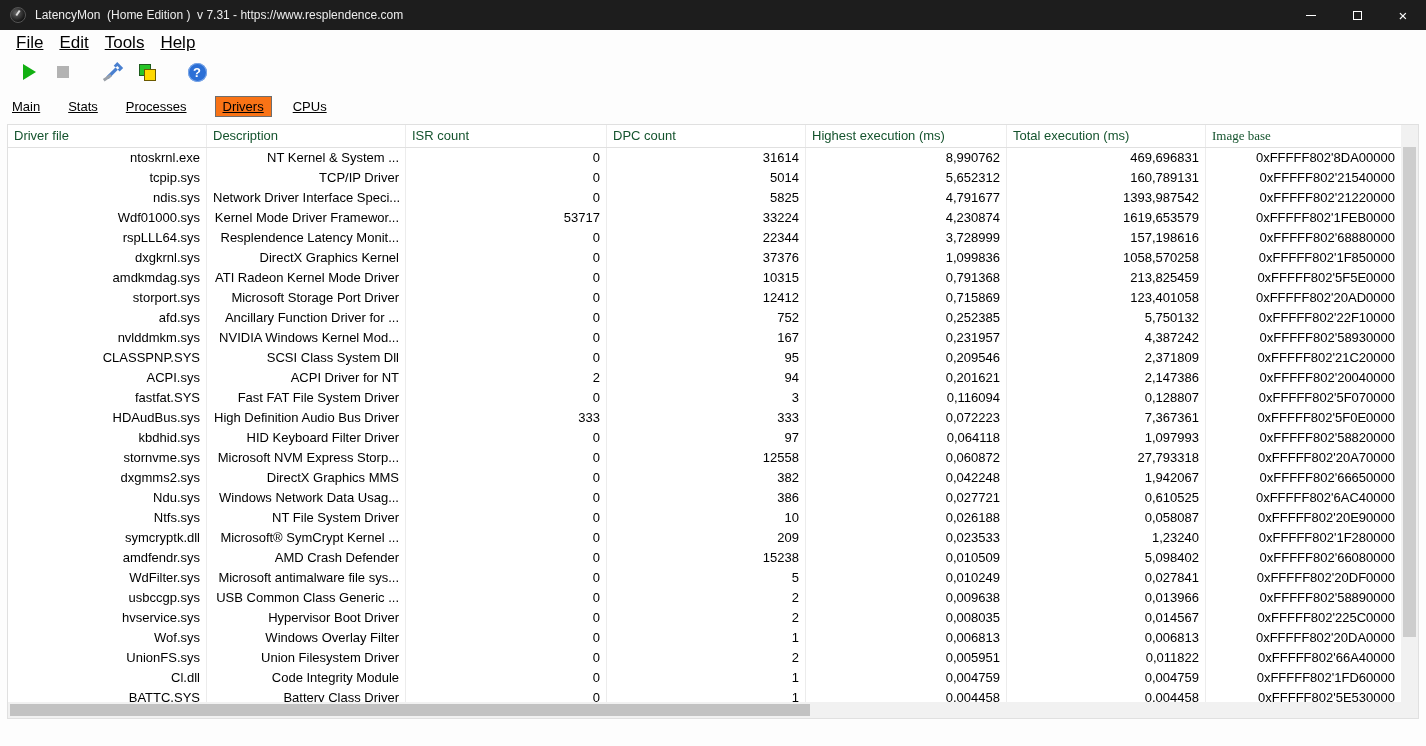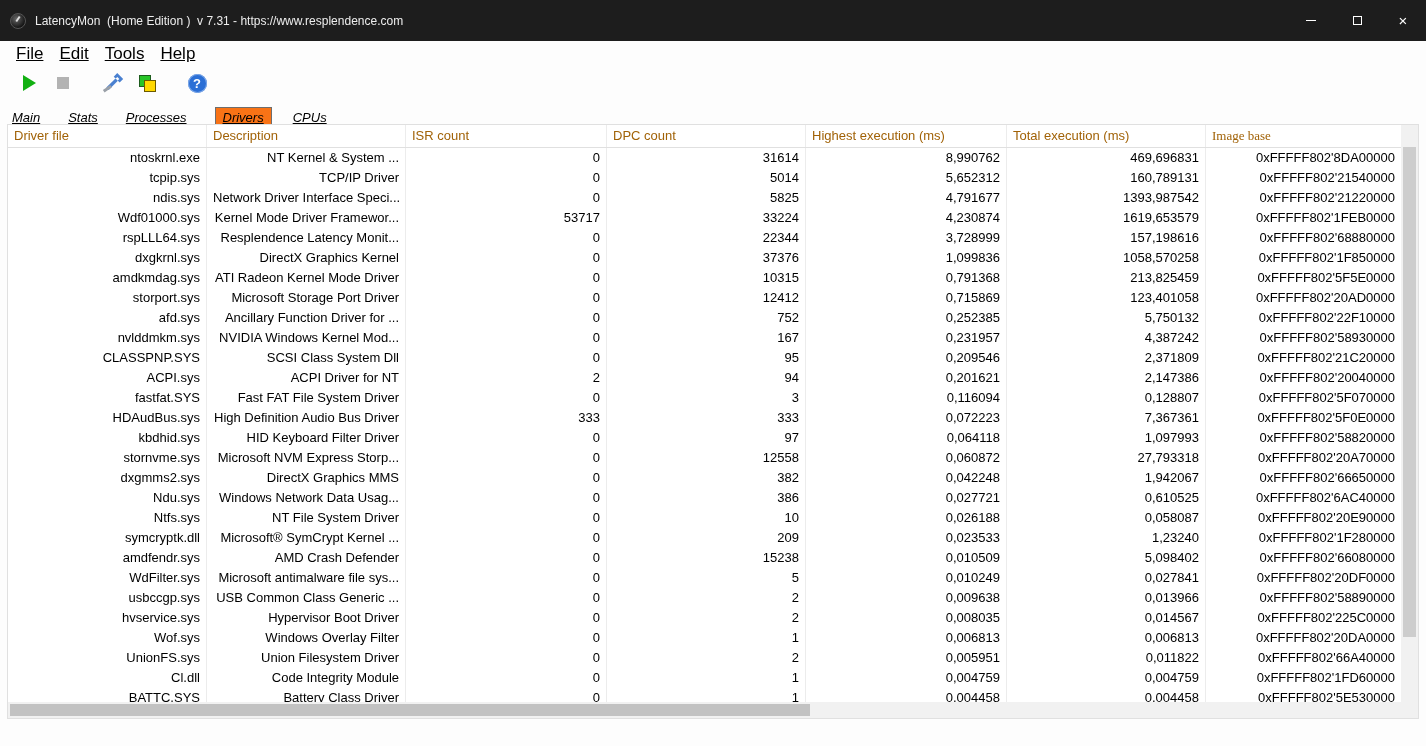--- a/index.html
+++ b/index.html
@@ -13,7 +13,7 @@
 
   
   .titlebar {
-    height:41px; background:#1d1d1d; color:#f0f0f0;
+    height:30px; background:#1d1d1d; color:#f0f0f0;
     display:flex; align-items:center; font-size:12px;
   }
   .app-icon {

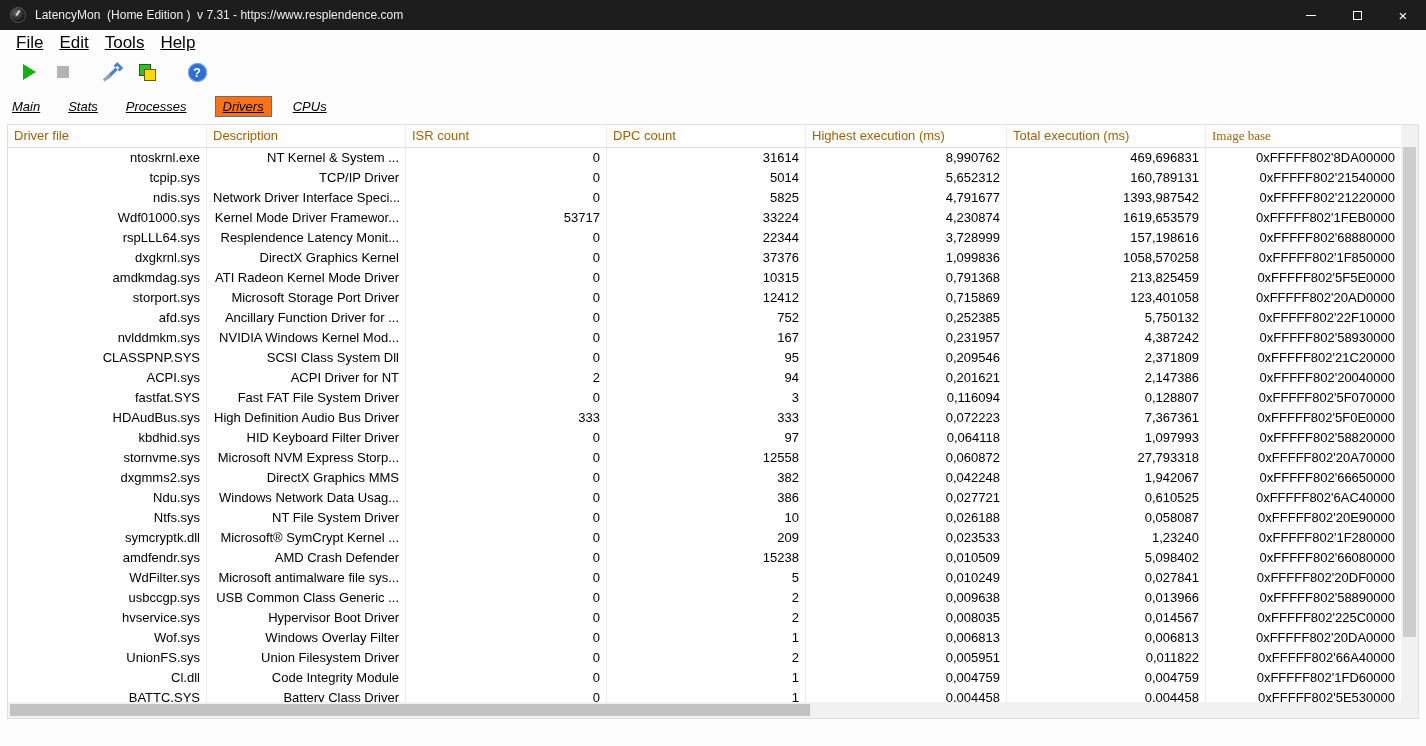--- a/index.html
+++ b/index.html
@@ -60,7 +60,7 @@
   
   .tabbar {
     height:36px; background:#fdfdfd; display:flex; align-items:center;
-    font-size:13px; padding-left:12px;font-style:italic;
+    font-size:13px; padding-left:12px;
   }
   .tab { text-decoration:underline; margin-right:28px; cursor:default; }
   .tab.selected {

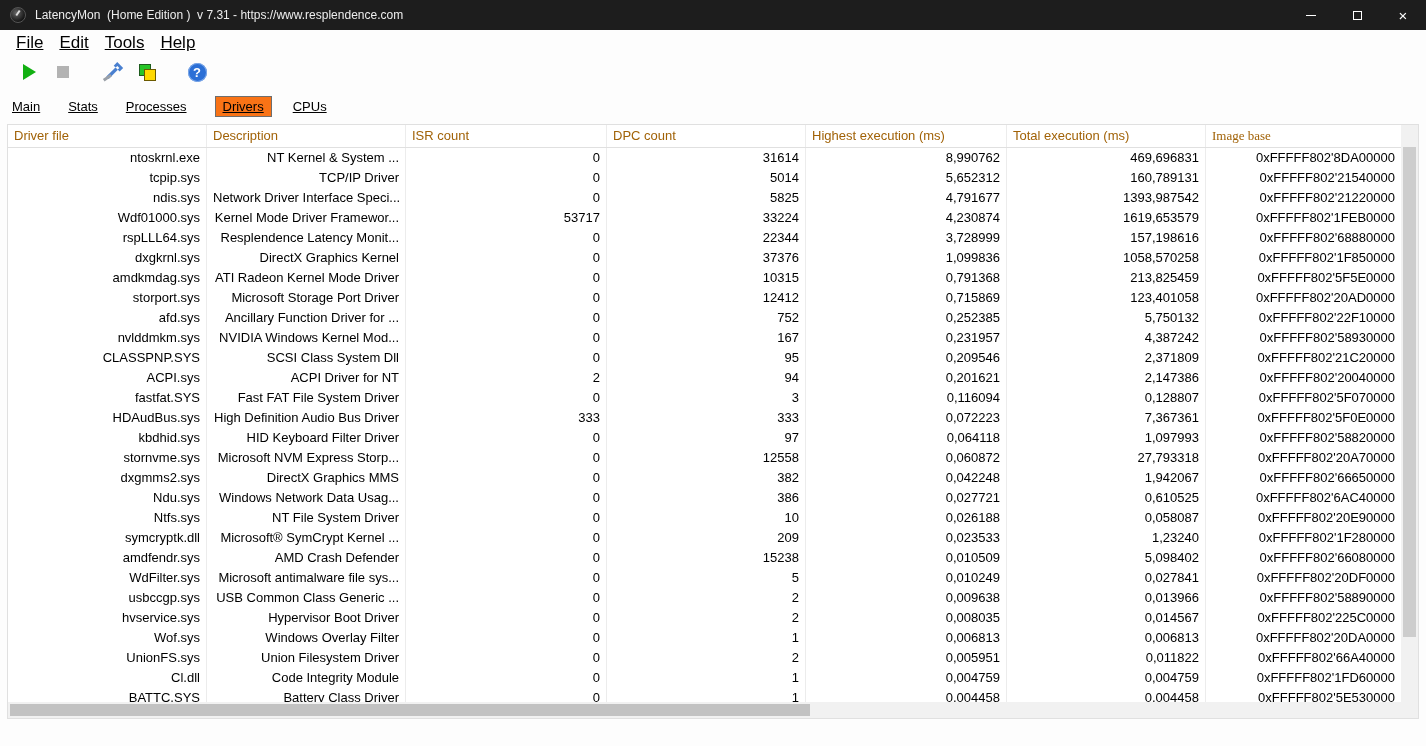--- a/index.html
+++ b/index.html
@@ -80,7 +80,7 @@
   }
   .hcell {
     font-size:13px; line-height:22px; padding:0 6px; white-space:nowrap; overflow:hidden;
-    border-right:1px solid #ececec; color:#a16207;
+    border-right:1px solid #ececec; color:#14532d;
   }
   .hcell:last-child { border-right:none;font-family:Liberation Serif, serif; }
   .tbody { position:absolute; top:23px; left:0; right:0; bottom:0; overflow:hidden; }

